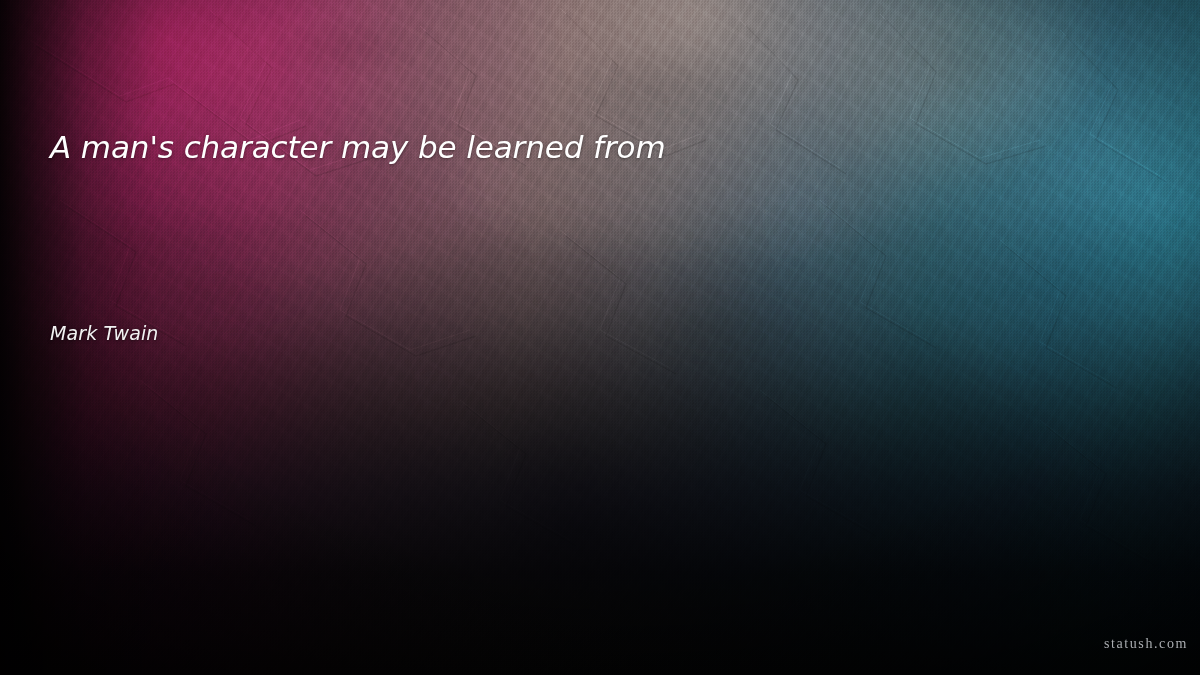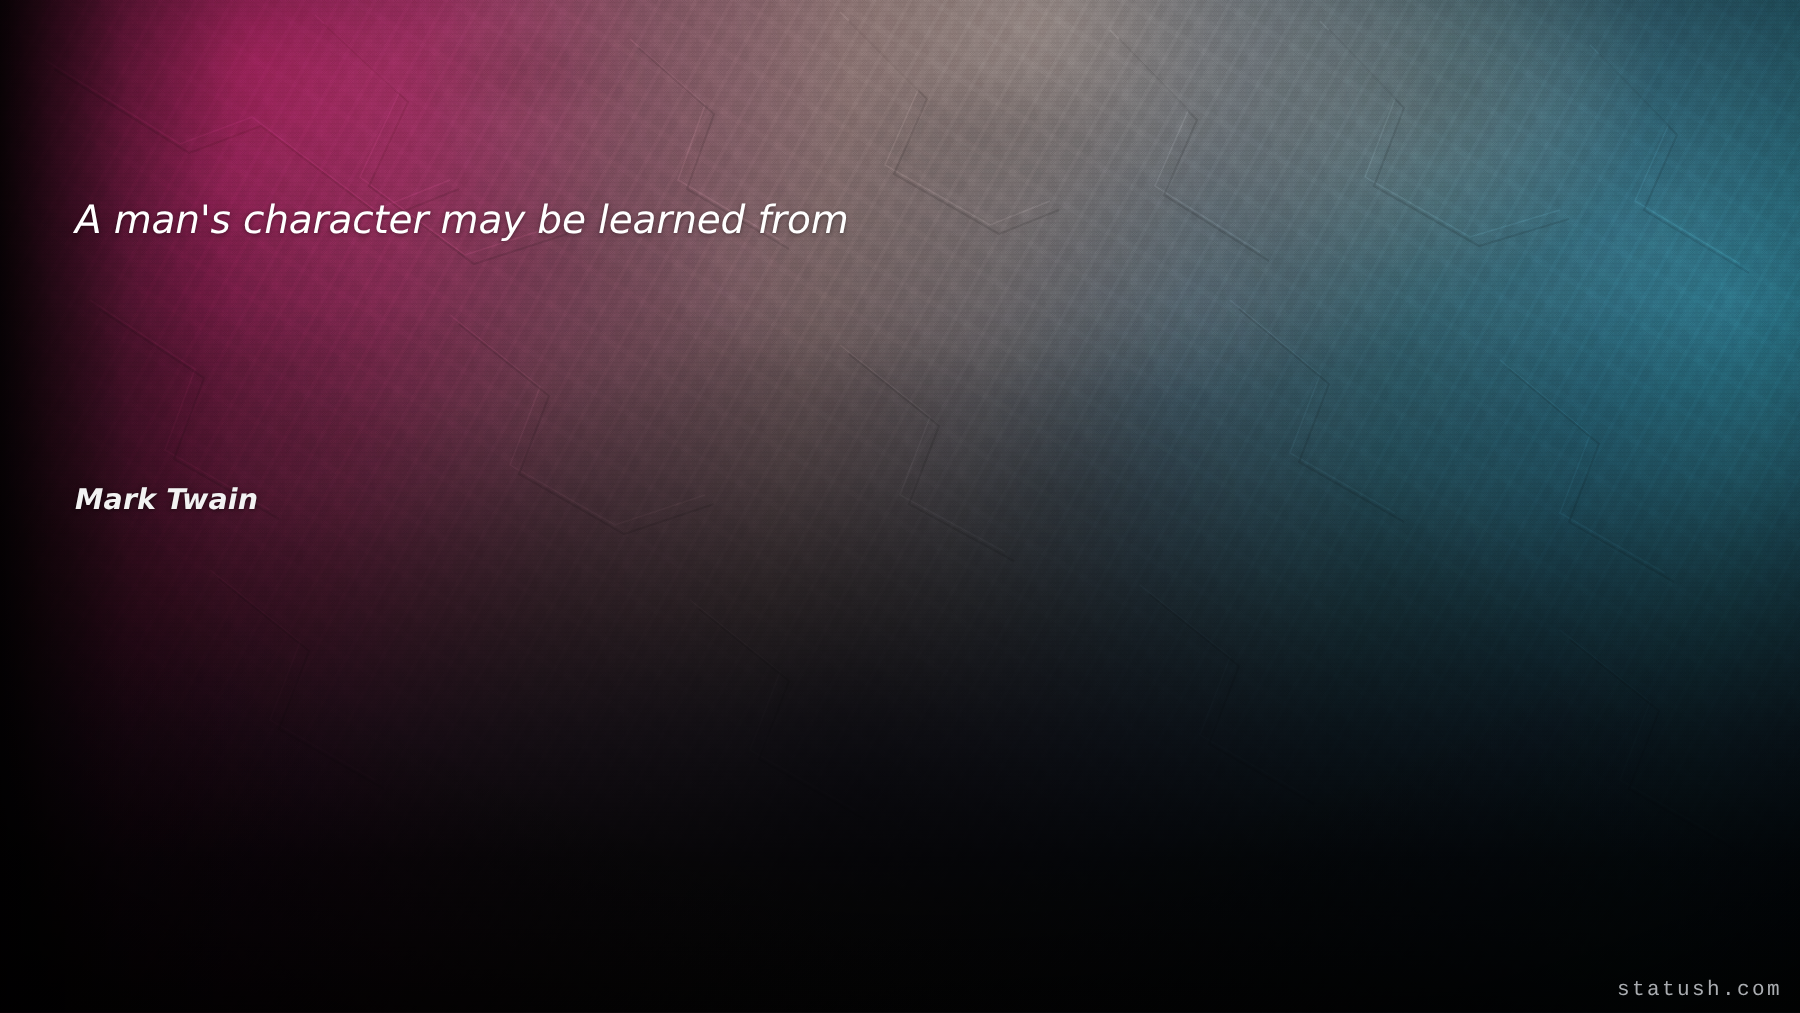--- a/index.html
+++ b/index.html
@@ -240,7 +240,7 @@
     font-family: "DejaVu Sans", "Liberation Sans", sans-serif;
     font-style: italic;
     font-weight: 400;
-    font-size: 26px;
+    font-size: 31px;
     line-height: 66px;
     letter-spacing: -0.1px;
     color: #ffffff;

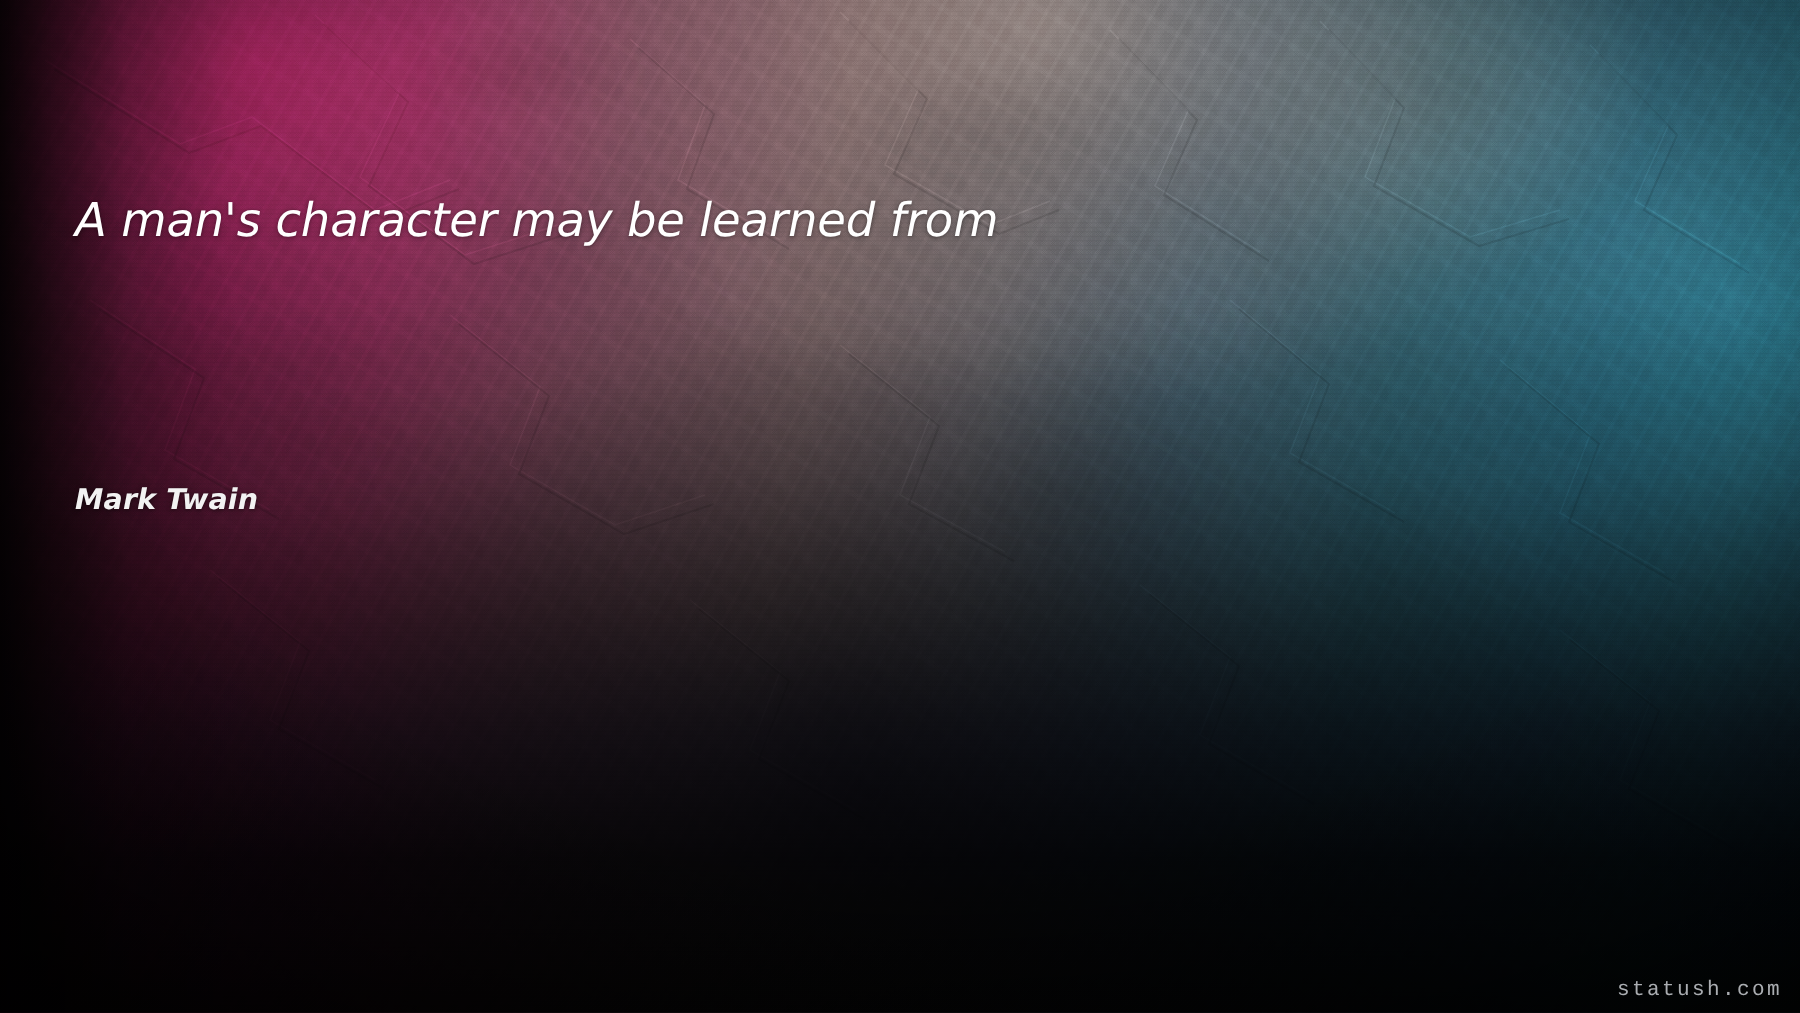--- a/index.html
+++ b/index.html
@@ -254,7 +254,7 @@
     top: 320px;
     font-family: "DejaVu Sans", "Liberation Sans", sans-serif;
     font-style: italic;
-    font-weight: 700;
+    font-weight: 400;
     font-size: 19px;
     line-height: 26px;
     letter-spacing: 0.1px;

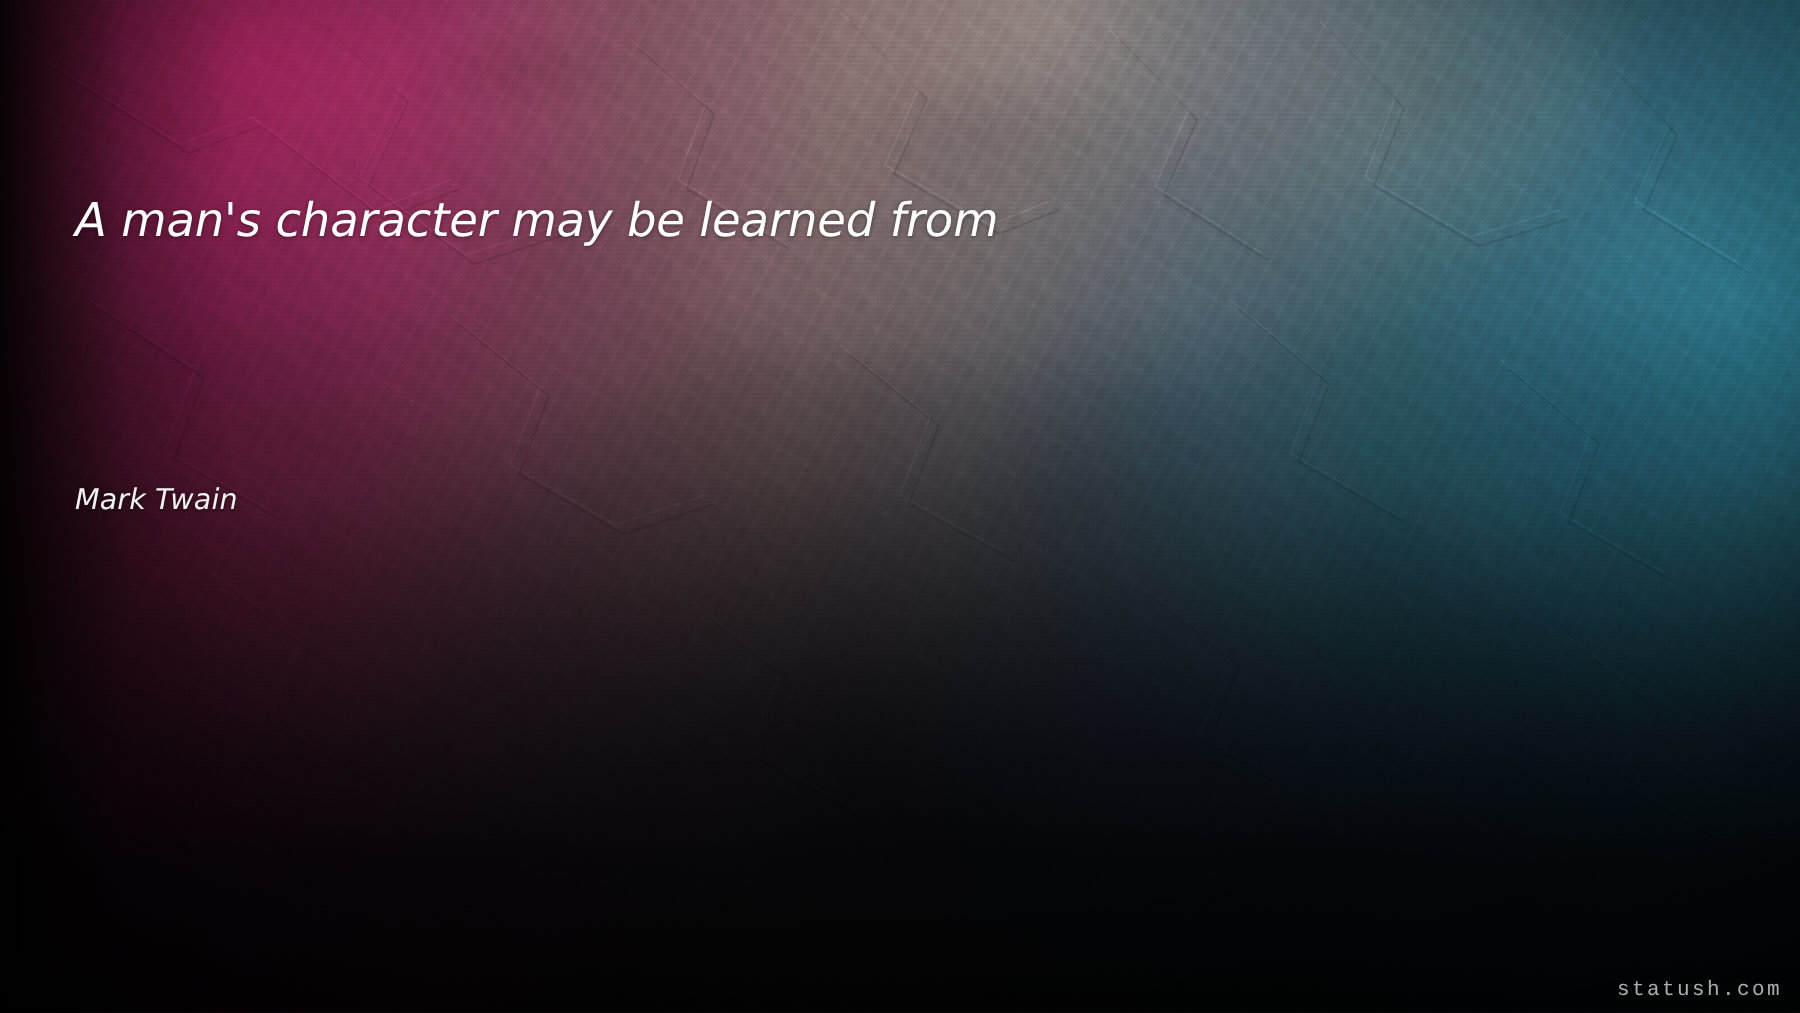--- a/index.html
+++ b/index.html
@@ -266,8 +266,8 @@
   .watermark {
     position: absolute;
     right: 12px;
-    bottom: 7px;
-    font-family: Liberation Mono, monospace;
+    bottom: 23px;
+    font-family: Liberation Serif, serif;
     font-size: 14px;
     letter-spacing: 1.6px;
     color: #b9bcc0;

